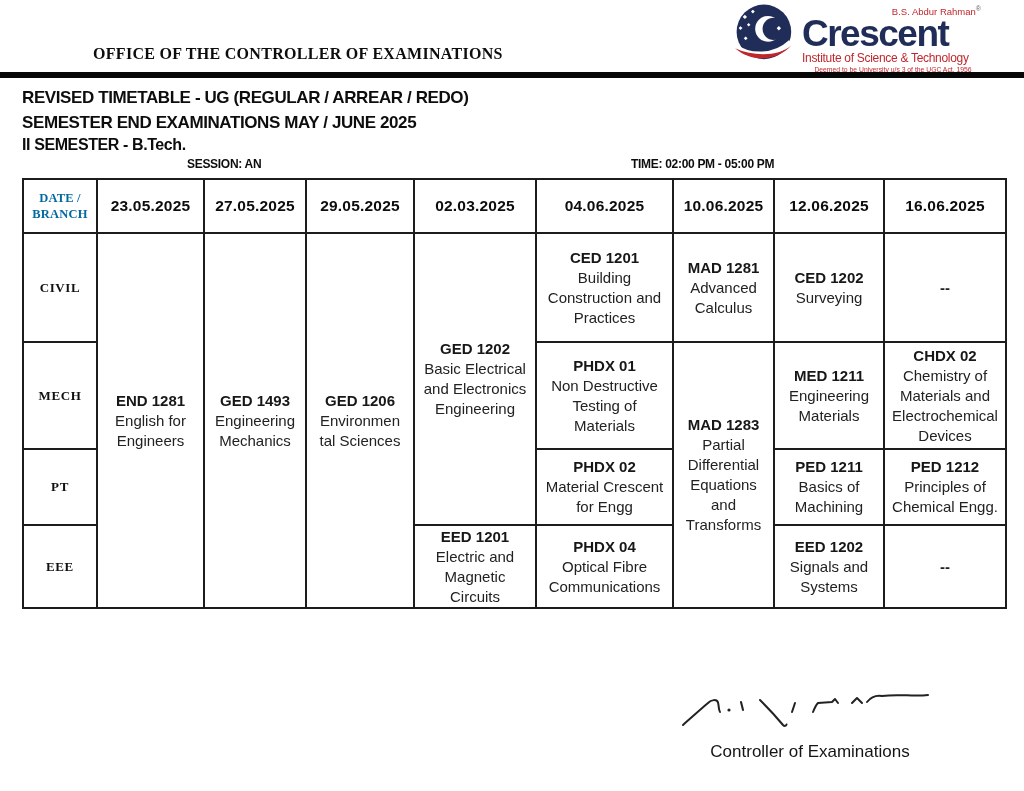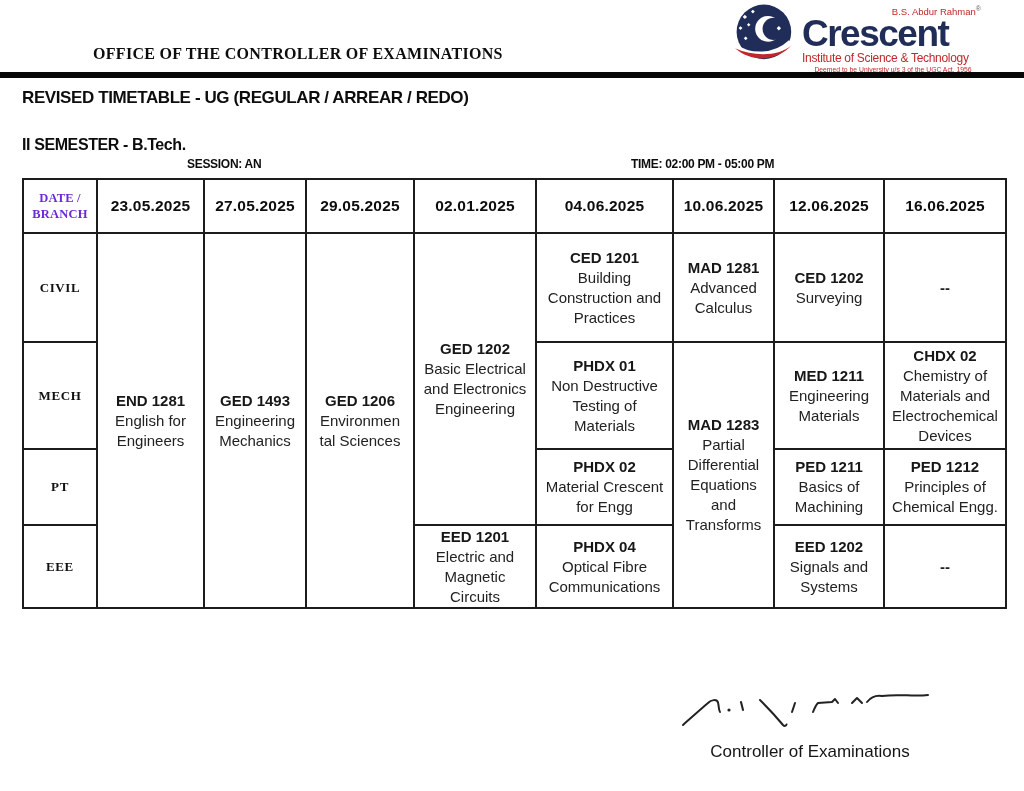--- a/index.html
+++ b/index.html
@@ -123,6 +123,7 @@
   <div class="rule"></div>
 
   <div class="tline t1">REVISED TIMETABLE - UG (REGULAR / ARREAR / REDO)</div>
+  <div class="tline t2">SEMESTER END EXAMINATIONS MAY / JUNE 2025</div>
   <div class="tline t3">II SEMESTER - B.Tech.</div>
   <div class="session">SESSION: AN</div>
   <div class="time">TIME: 02:00 PM  - 05:00 PM</div>

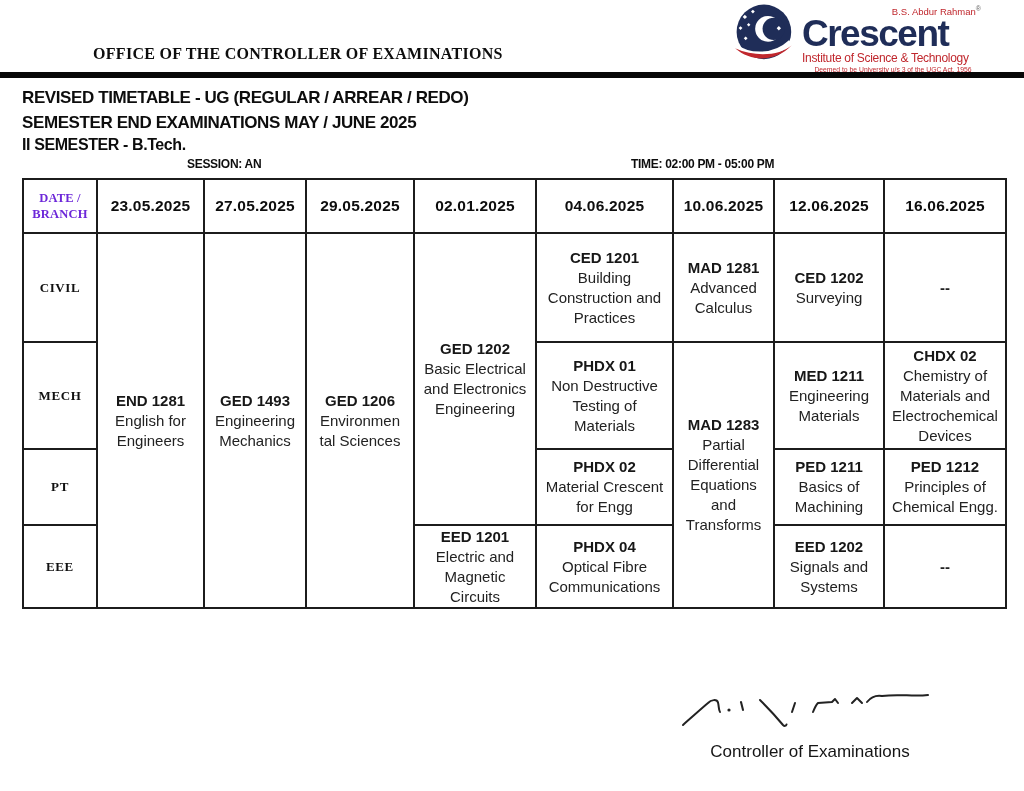--- a/index.html
+++ b/index.html
@@ -68,7 +68,7 @@
   .tt tr.r-eee   { height:83px; }
   .tt th.corner {
     font-family:"Liberation Serif", serif; font-weight:bold;
-    font-size:12.5px; line-height:16px; letter-spacing:0.2px; color:#6d28d9;
+    font-size:12.5px; line-height:16px; letter-spacing:0.2px; color:#0369a1;
   }
   .tt th.date { font-size:15.5px; font-weight:bold; letter-spacing:0.2px; color:#0d0d0d; }
   .tt td.branch {

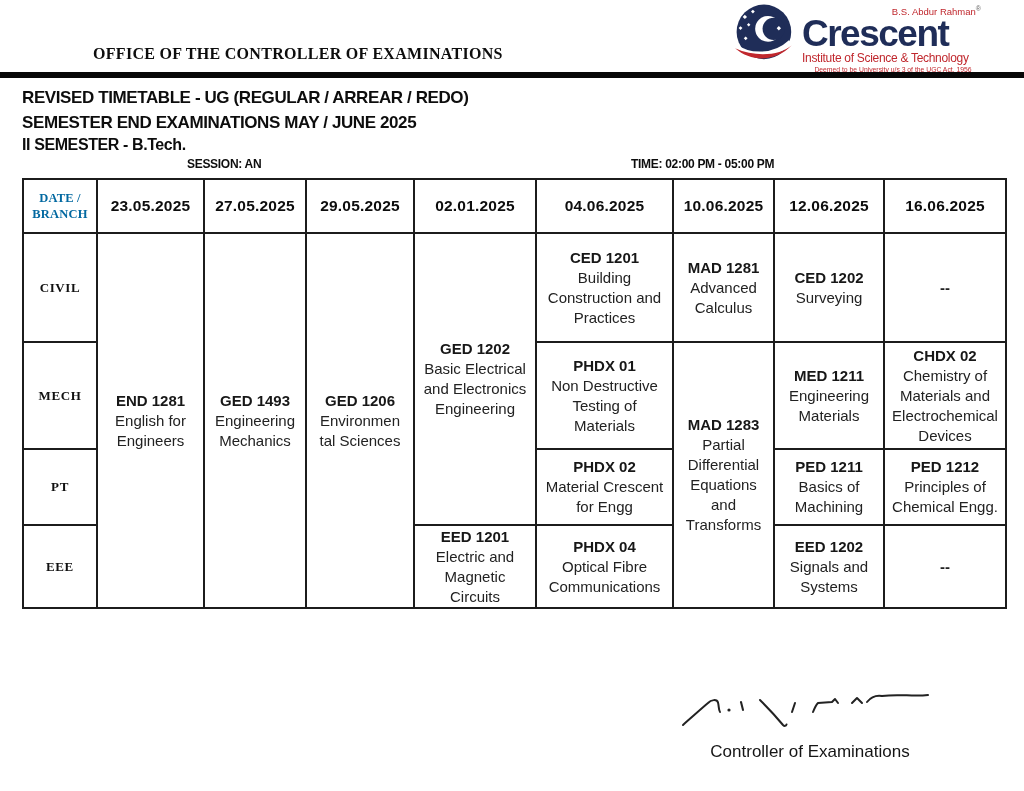--- a/index.html
+++ b/index.html
@@ -146,7 +146,7 @@
       <th class="date">23.05.2025</th>
       <th class="date">27.05.2025</th>
       <th class="date">29.05.2025</th>
-      <th class="date">02.01.2025</th>
+      <th class="date">02.03.2025</th>
       <th class="date">04.06.2025</th>
       <th class="date">10.06.2025</th>
       <th class="date">12.06.2025</th>

